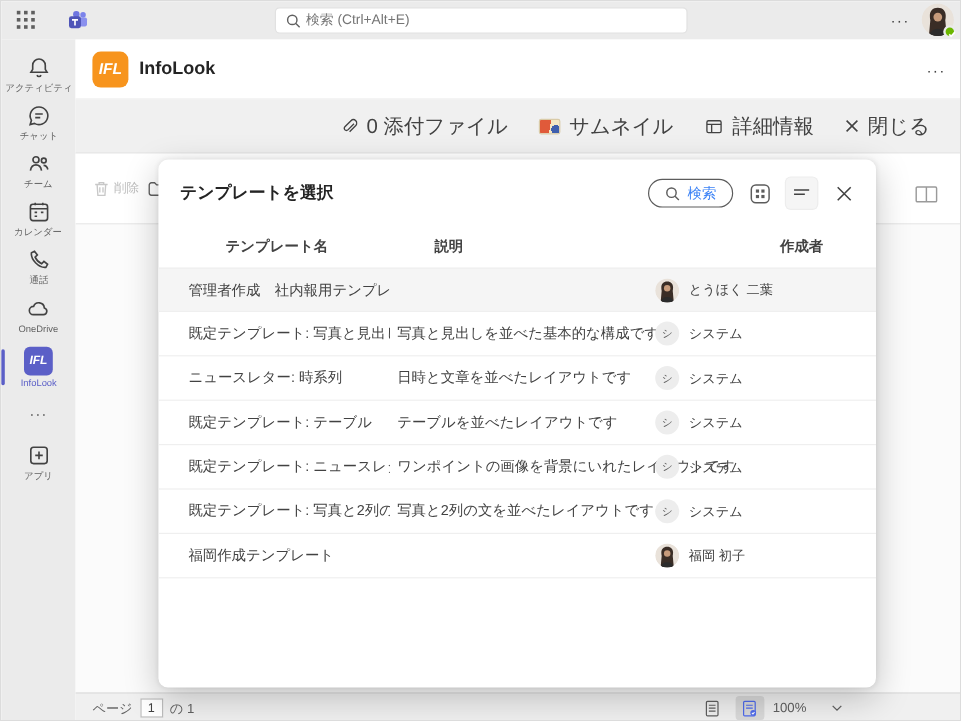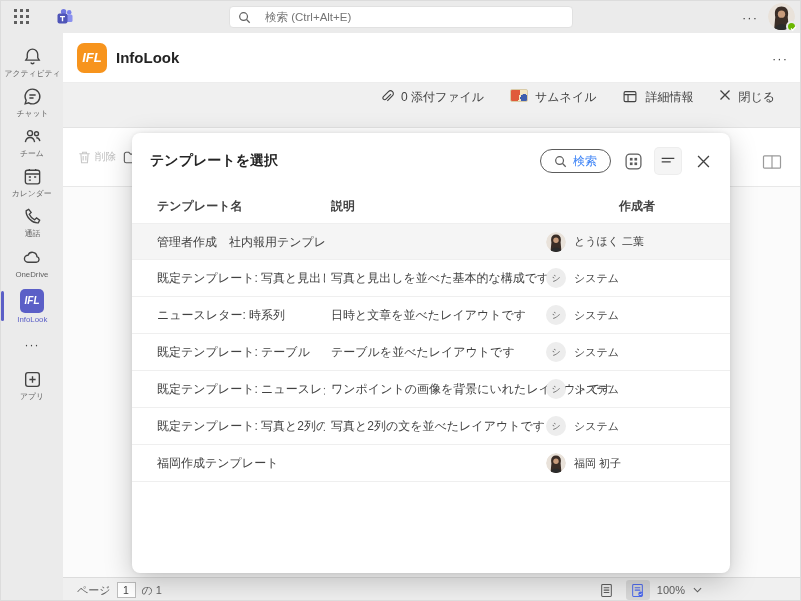--- a/index.html
+++ b/index.html
@@ -13,7 +13,7 @@
   .teams-logo { position:absolute; left:55px; top:7px; width:18px; height:18px; }
   .top-search { position:absolute; left:228px; top:5px; width:344px; height:22px;
                 background:#fff; border:1px solid #e1e1e1; border-radius:4px;
-                display:flex; align-items:center; padding:0 8px; gap:14px; }
+                display:flex; align-items:center; padding:0 8px; gap:4px; }
   .top-search input { border:none; outline:none; flex:1; font-size:11.5px; color:#616161;
                 background:transparent; font-family:inherit; }
   .top-more { position:absolute; right:44px; top:0; height:32px; display:flex; align-items:center;

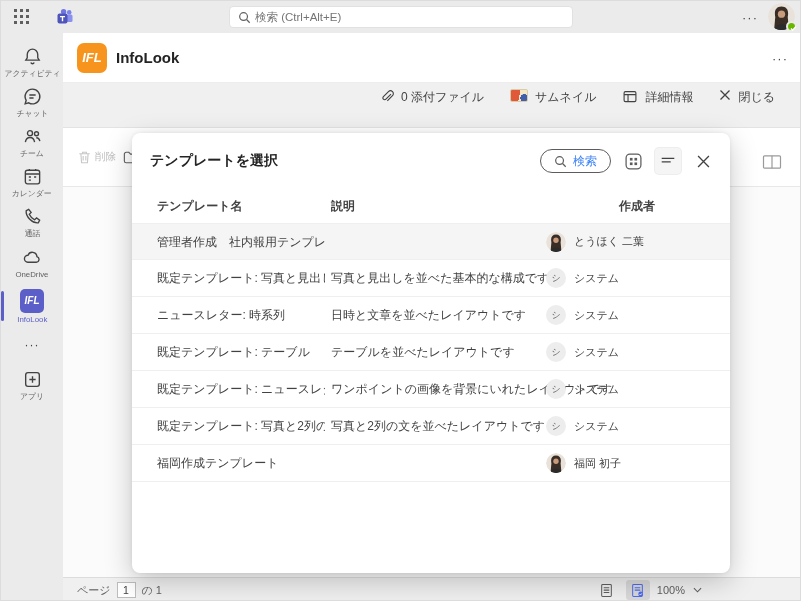--- a/index.html
+++ b/index.html
@@ -55,7 +55,7 @@
   .cmdbar { position:absolute; left:0; top:50px; width:739px; height:45px; background:#f0f0f0;
             border-bottom:1px solid #e3e3e3; display:flex; align-items:center;
             justify-content:flex-end; padding-right:14px; }
-  .cmd-btn { display:flex; gap:7px; font-size:12px; color:#424242;
+  .cmd-btn { display:flex; align-items:center; gap:7px; font-size:17px; color:#424242;
              padding:0 13px; height:32px; cursor:pointer; white-space:nowrap; }
   .thumb-chip { width:18px; height:13px; border-radius:2px; border:1px solid #d9cba8;
       background:

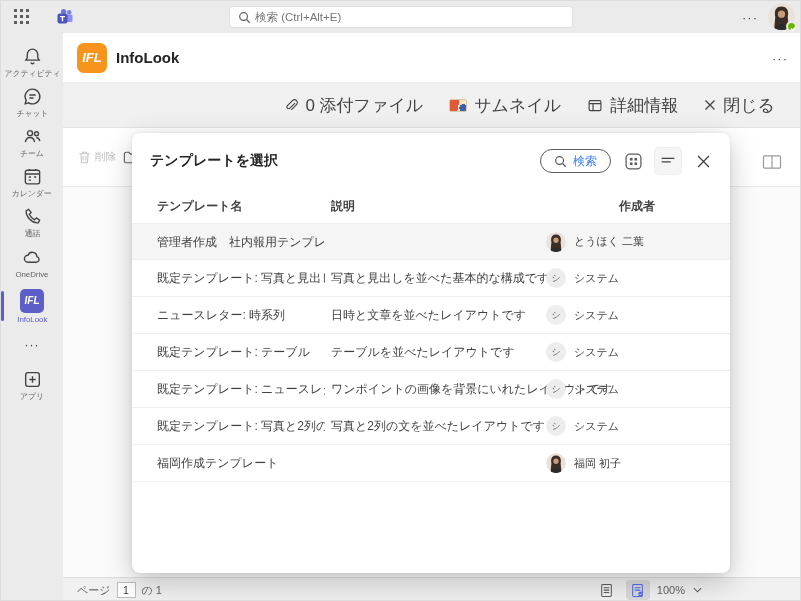--- a/index.html
+++ b/index.html
@@ -99,7 +99,7 @@
                  cursor:pointer; }
 
   .tbl { position:relative; }
-  .tbl-hd { position:relative; height:34px; font-size:12px; font-weight:bold; color:#424242; }
+  .tbl-hd { position:relative; height:34px; font-size:12px; font-weight:bold; color:#424242;margin-left:31px; }
   .c-name { position:absolute; left:25px; top:50%; transform:translateY(-50%); white-space:nowrap; }
   .c-desc { position:absolute; left:199px; top:50%; transform:translateY(-50%); white-space:nowrap; }
   .c-creator { position:absolute; left:487px; top:50%; transform:translateY(-50%); white-space:nowrap; }

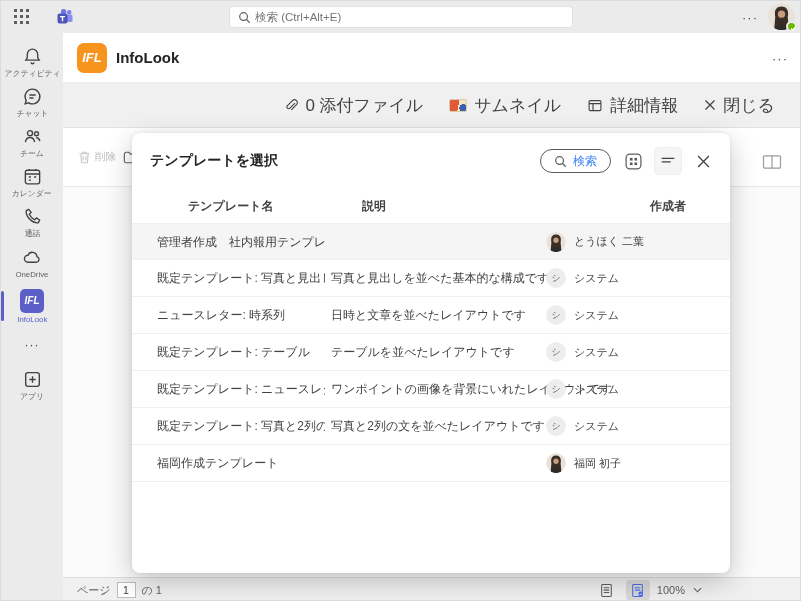--- a/index.html
+++ b/index.html
@@ -81,7 +81,7 @@
   .sb-icon-btn { width:24px; height:20px; display:flex; align-items:center; justify-content:center;
                  border-radius:3px; cursor:pointer; }
   .sb-icon-btn.selected { background:#d9d9d9; }
-  .zoom-group { display:flex; align-items:center; gap:8px; cursor:pointer; color:#616161; }
+  .zoom-group { display:flex; align-items:center; gap:21px; cursor:pointer; color:#616161; }
 
   
   .modal { position:absolute; left:131px; top:132px; width:598px; height:440px; background:#fff;

